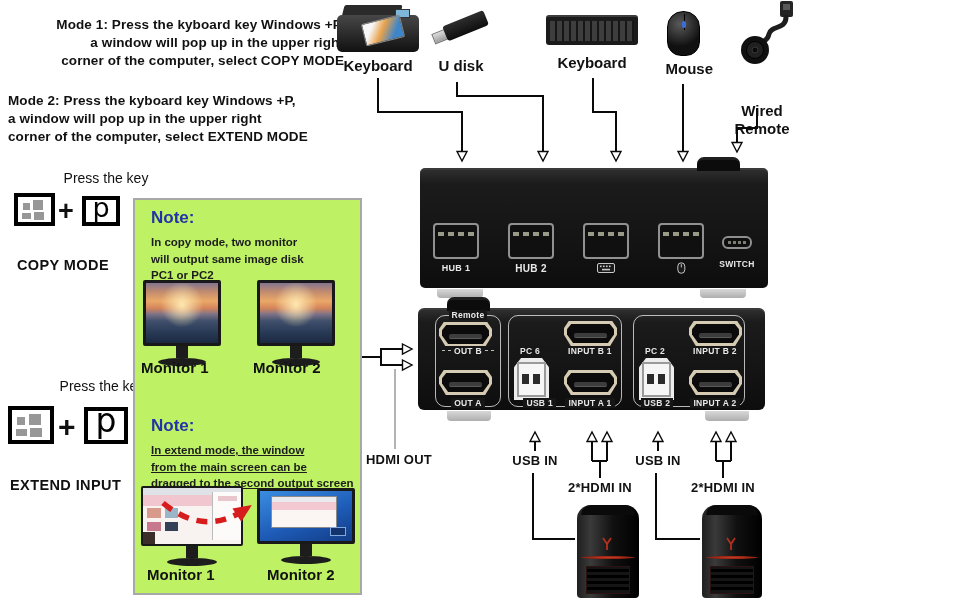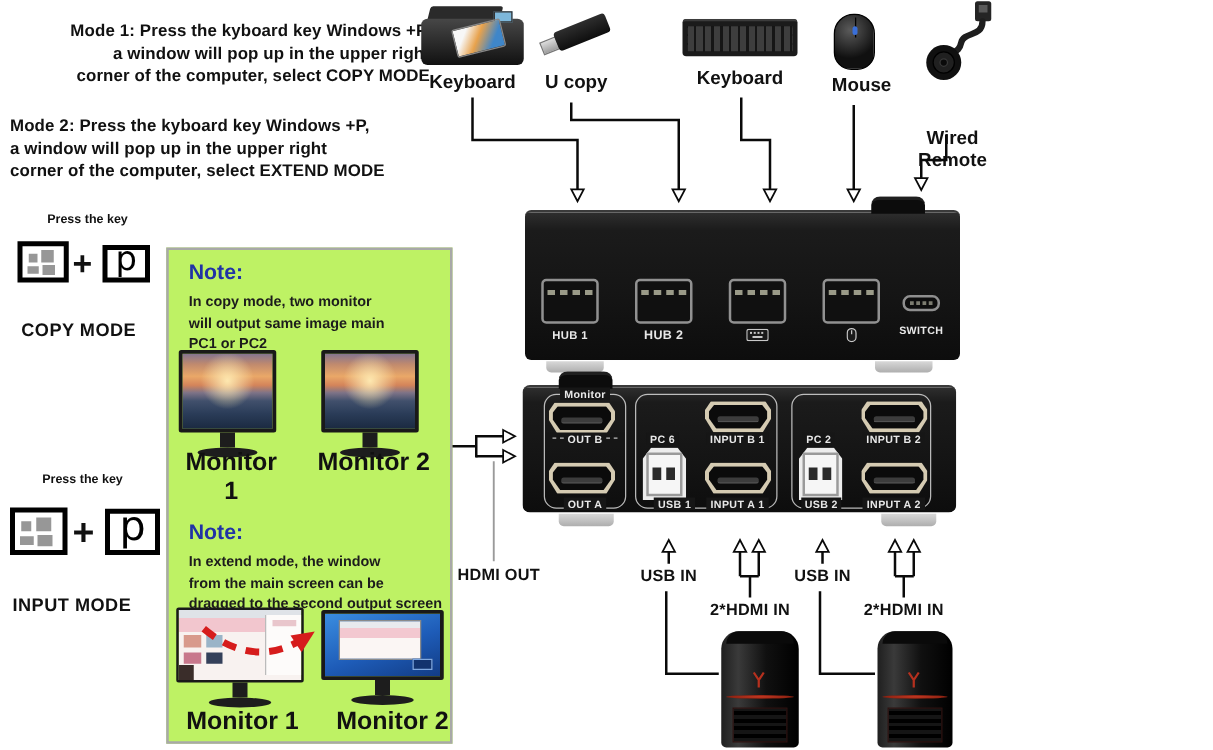--- a/index.html
+++ b/index.html
@@ -111,7 +111,7 @@
     <div class="abs" style="left:0; top:12px; width:14px; height:11px; background:linear-gradient(180deg,#dcdcdc,#9d9d9d); border:1px solid #777;"></div>
     <div class="abs" style="left:13px; top:9px; width:44px; height:16px; background:linear-gradient(180deg,#2e2e2e,#0e0e0e); border-radius:3px;"></div>
   </div>
-  <div class="abs device-label" style="left:430px; top:57px; width:62px;">U copy</div>
+  <div class="abs device-label" style="left:430px; top:57px; width:62px;">U disk</div>
 
   <div class="abs" style="left:546px; top:15px; width:92px; height:30px; background:#1b1b1b; border-radius:3px; border-top:2px solid #3c3c3c;">
     <div class="abs" style="inset:4px; background:repeating-linear-gradient(90deg,#3e3e3e 0 5px,#161616 5px 7px), repeating-linear-gradient(0deg,rgba(255,255,255,.10) 0 5px,rgba(0,0,0,.45) 5px 7px);"></div>

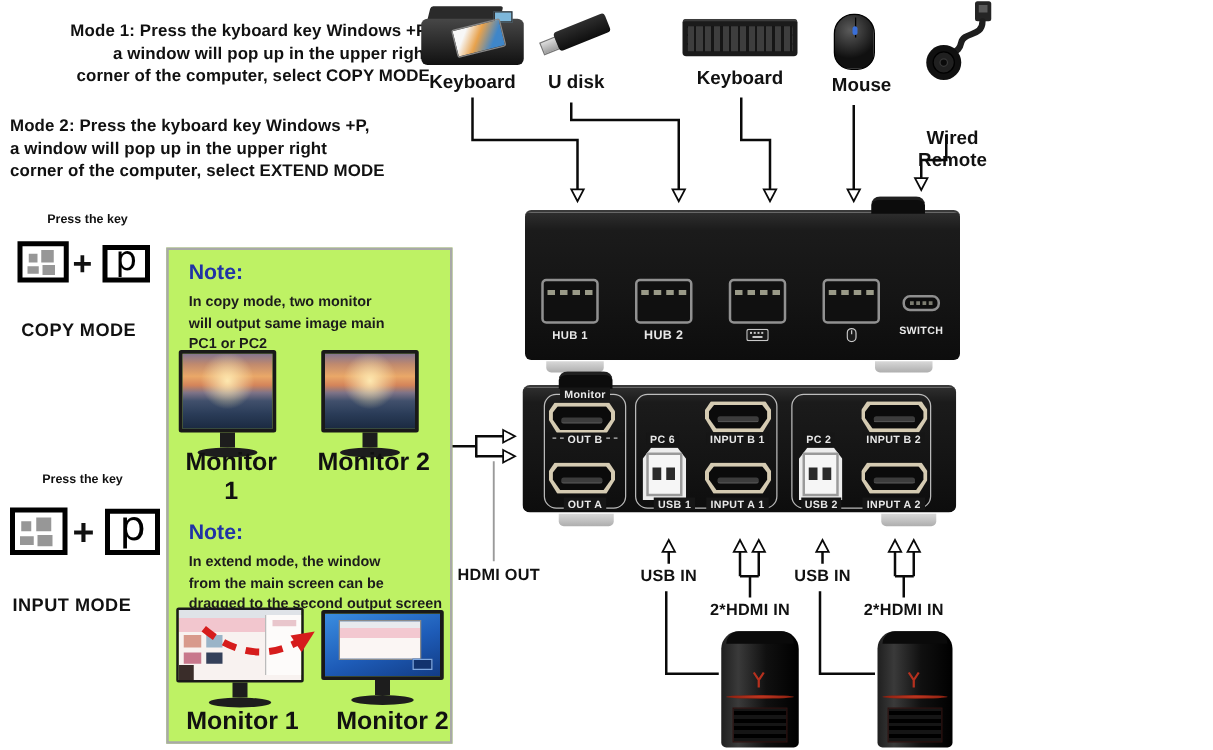--- a/index.html
+++ b/index.html
@@ -12,7 +12,7 @@
 
   
   .mode-text { font-size:13.5px; font-weight:700; line-height:1.33; letter-spacing:.1px; }
-  .press-key-label { font-size:10px; font-weight:700; }
+  .press-key-label { font-size:14px; font-weight:400;margin-left:36px; }
   .mode-name { font-size:14.5px; font-weight:700; letter-spacing:.4px; }
   .device-label { font-size:15px; font-weight:700; text-align:center; }
   .io-label { font-size:13px; font-weight:700; letter-spacing:.2px; }

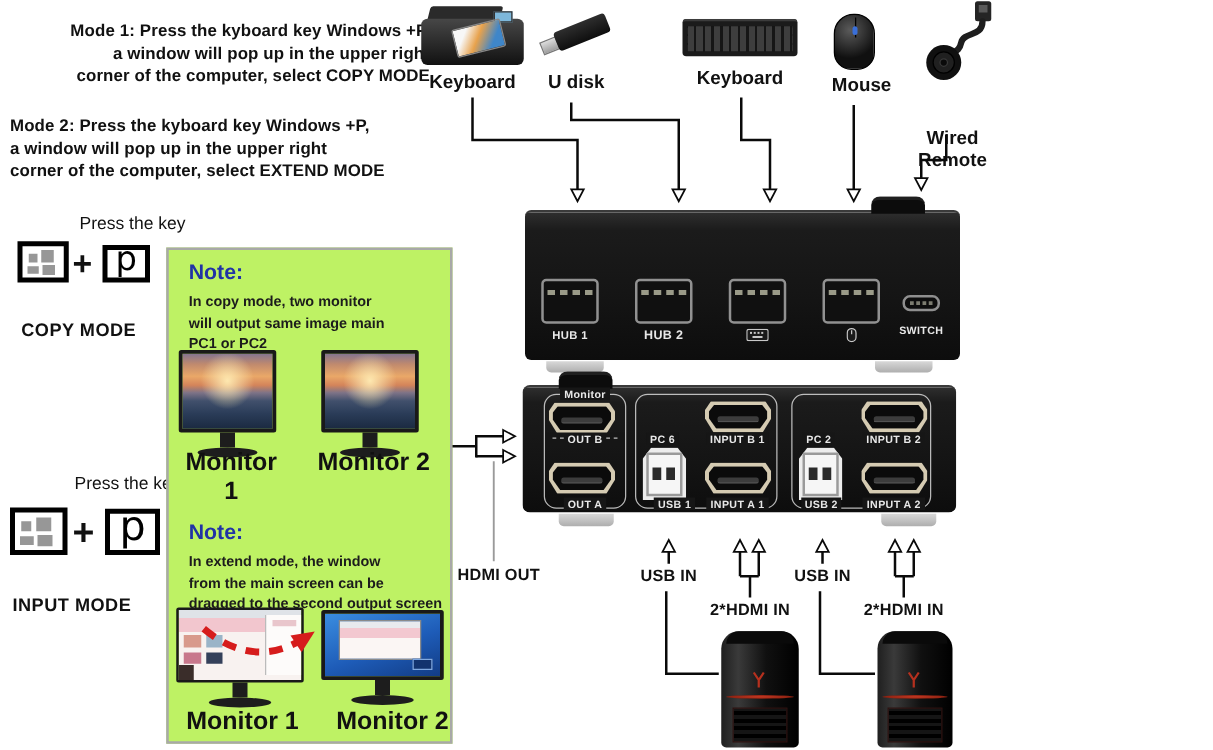--- a/index.html
+++ b/index.html
@@ -160,7 +160,7 @@
   <div class="abs note-panel">
     <div class="abs note-title" style="left:16px; top:8px;">Note:</div>
     <div class="abs note-body pre" style="left:16px; top:34px; width:200px;">In copy mode, two monitor
-will output same image main
+will output same image disk
 PC1 or PC2</div>
 
     <div class="monitor" style="left:8px; top:80px;">

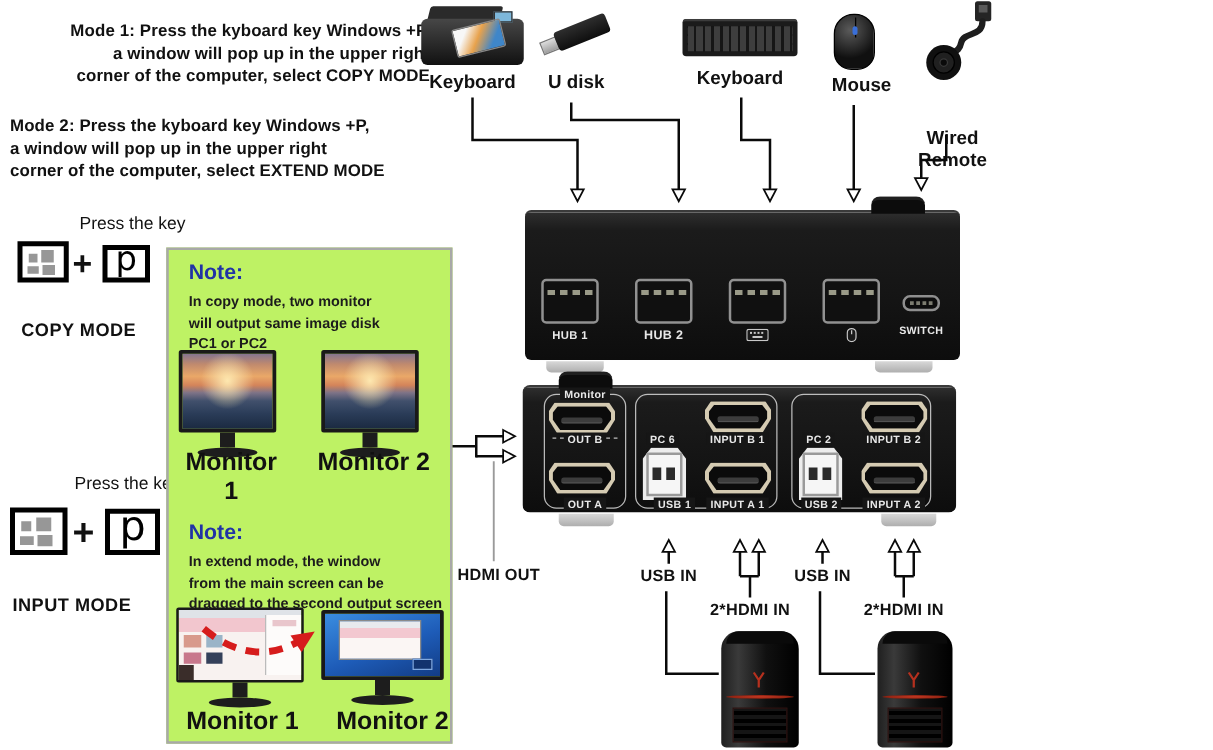--- a/index.html
+++ b/index.html
@@ -279,7 +279,7 @@
     <div class="group-outline" style="left:215px; top:5px; width:112px; height:92px;"></div>
 
     <div class="port-lbl" style="left:17px; top:1px; width:66px;">
-      <span>Monitor</span></div>
+      <span>Remote</span></div>
     <div class="hdmi" style="left:21px; top:12px;">
         <div class="in"></div>
         <div class="slot"></div>

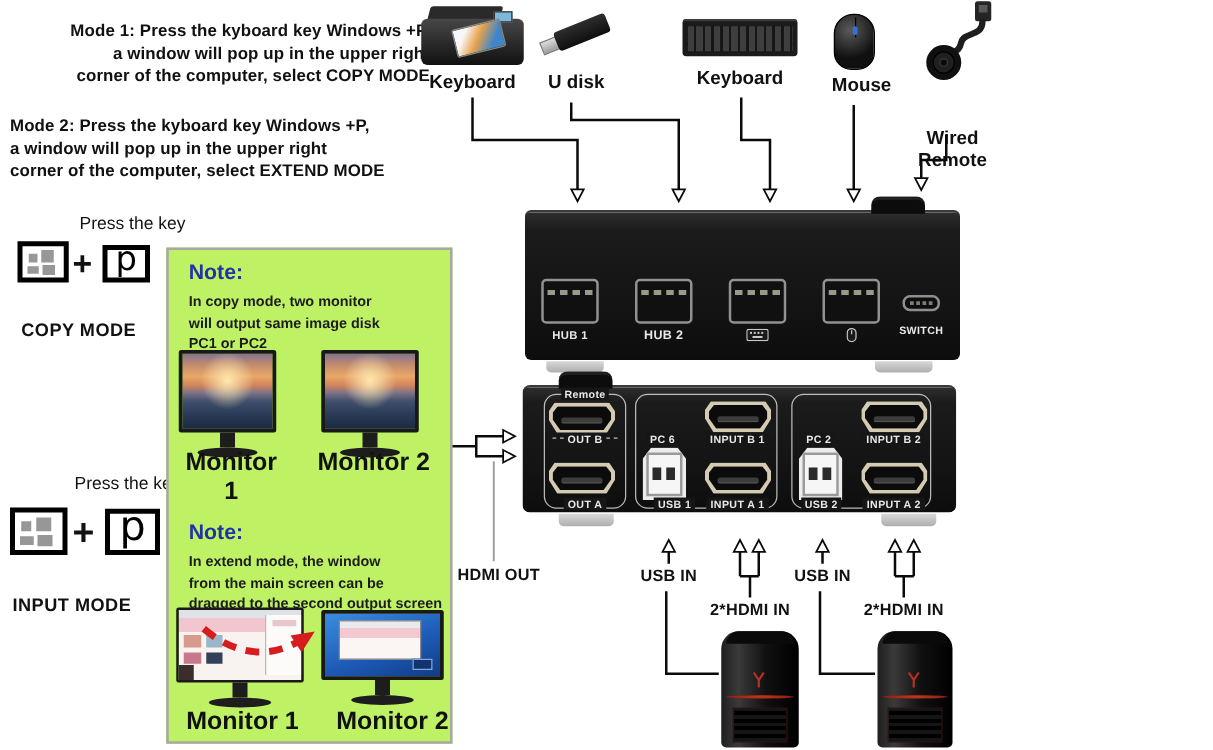--- a/index.html
+++ b/index.html
@@ -28,7 +28,7 @@
   .note-panel { left:133px; top:158px; width:229px; height:397px; border:2px solid #a8a8a8; background:#bef264;margin-top:40px; }
   .note-title { font-size:17px; font-weight:700; color:#2133a6; }
   .note-body { font-size:11.5px; font-weight:700; line-height:1.45; color:#1c1c1c; }
-  .mon-label { font-size:20px; font-weight:700; text-align:center; }
+  .mon-label { font-size:15px; font-weight:700; text-align:left; }
 
   
   .monitor { position:absolute; }

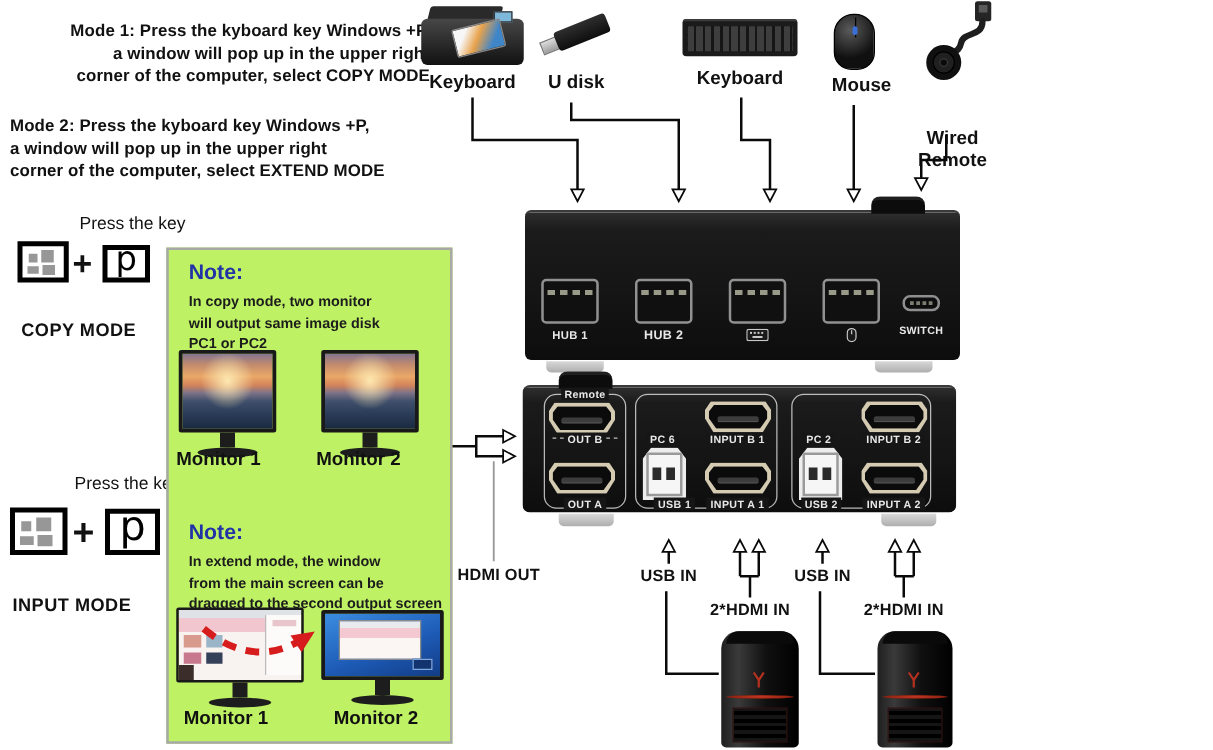--- a/index.html
+++ b/index.html
@@ -177,7 +177,7 @@
     <div class="abs mon-label" style="left:118px; top:159px; width:92px;">Monitor 2</div>
 
     <div class="abs note-title" style="left:16px; top:216px;">Note:</div>
-    <div class="abs note-body pre" style="left:16px; top:242px; width:210px;">In extend mode, the window
+    <div class="abs note-body pre" style="left:16px; top:242px; width:210px;text-decoration:underline;">In extend mode, the window
 from the main screen can be
 dragged to the second output screen</div>
 

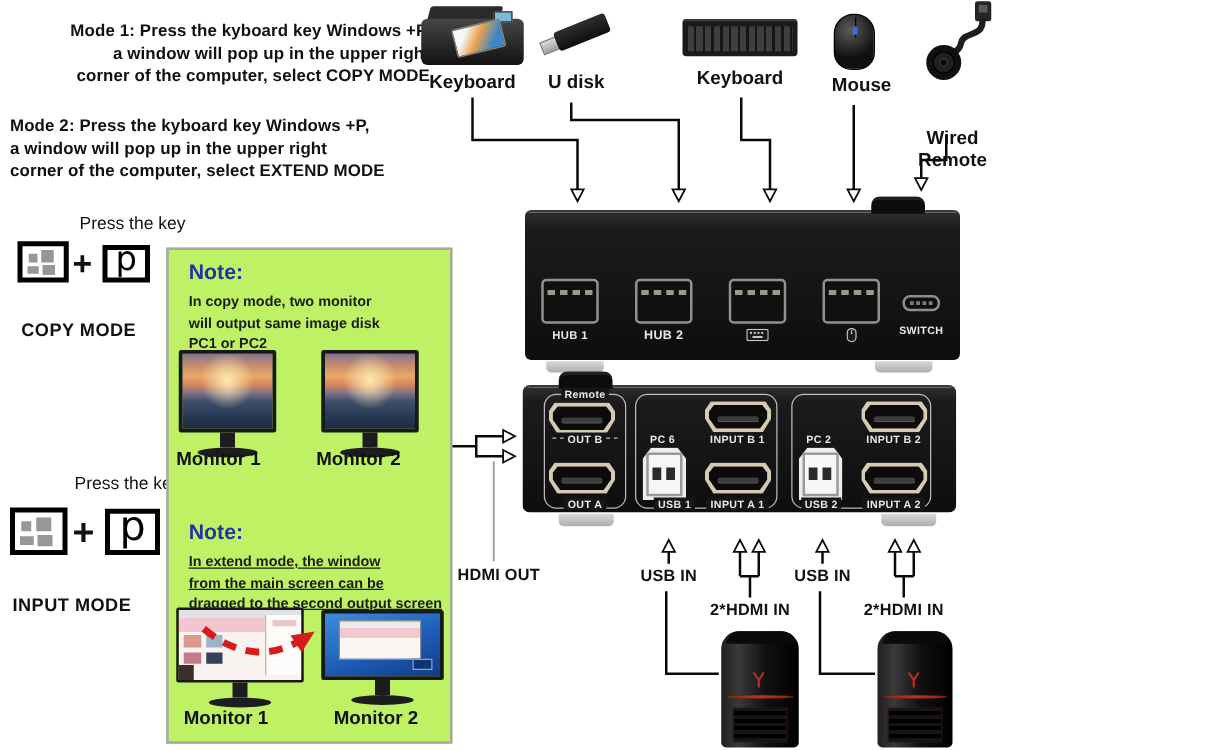--- a/index.html
+++ b/index.html
@@ -155,7 +155,7 @@
   </div>
   <div class="abs plus" style="left:58px; top:410px; font-size:30px;">+</div>
   <div class="abs pkey" style="left:84px; top:407px; width:44px; height:37px; font-size:33px; padding-bottom:10px;">p</div>
-  <div class="abs mode-name" style="left:10px; top:477px; width:140px;">INPUT MODE</div>
+  <div class="abs mode-name" style="left:10px; top:477px; width:140px;">EXTEND INPUT</div>
 
   <div class="abs note-panel">
     <div class="abs note-title" style="left:16px; top:8px;">Note:</div>

